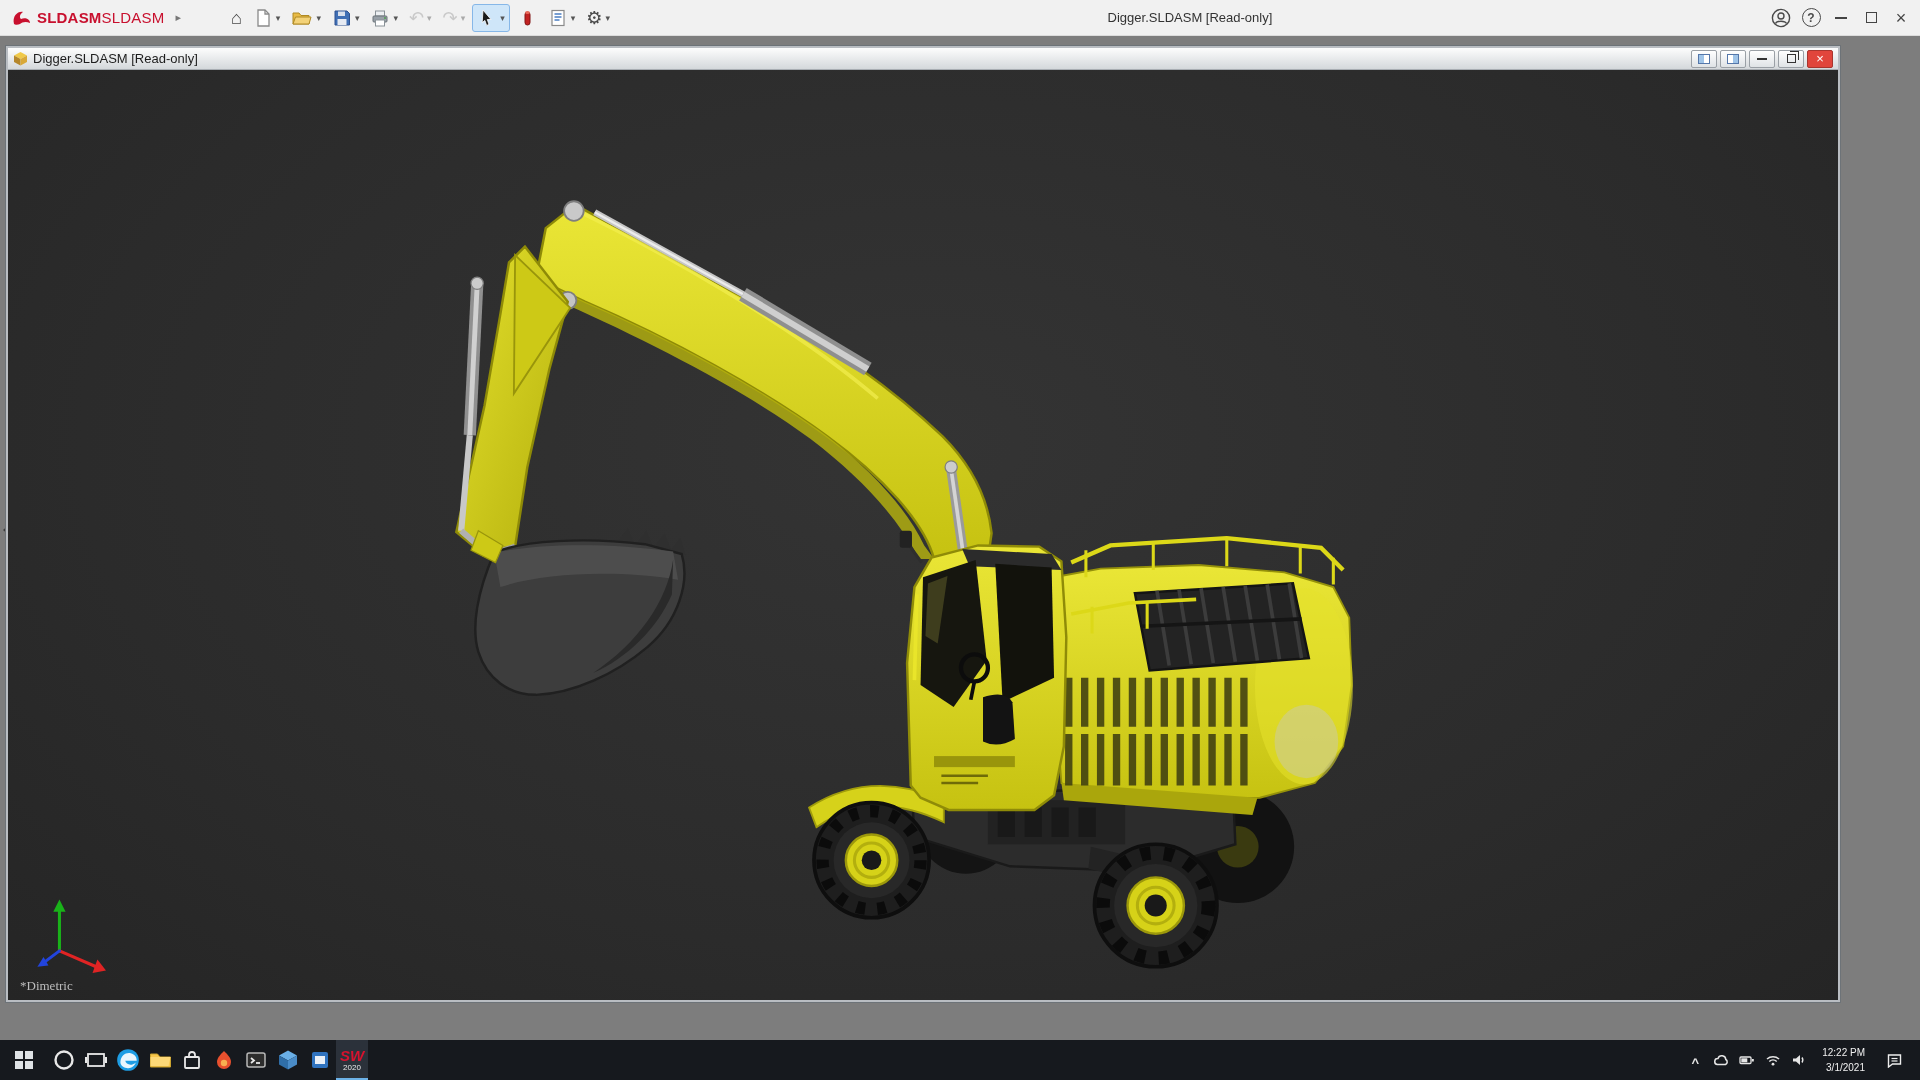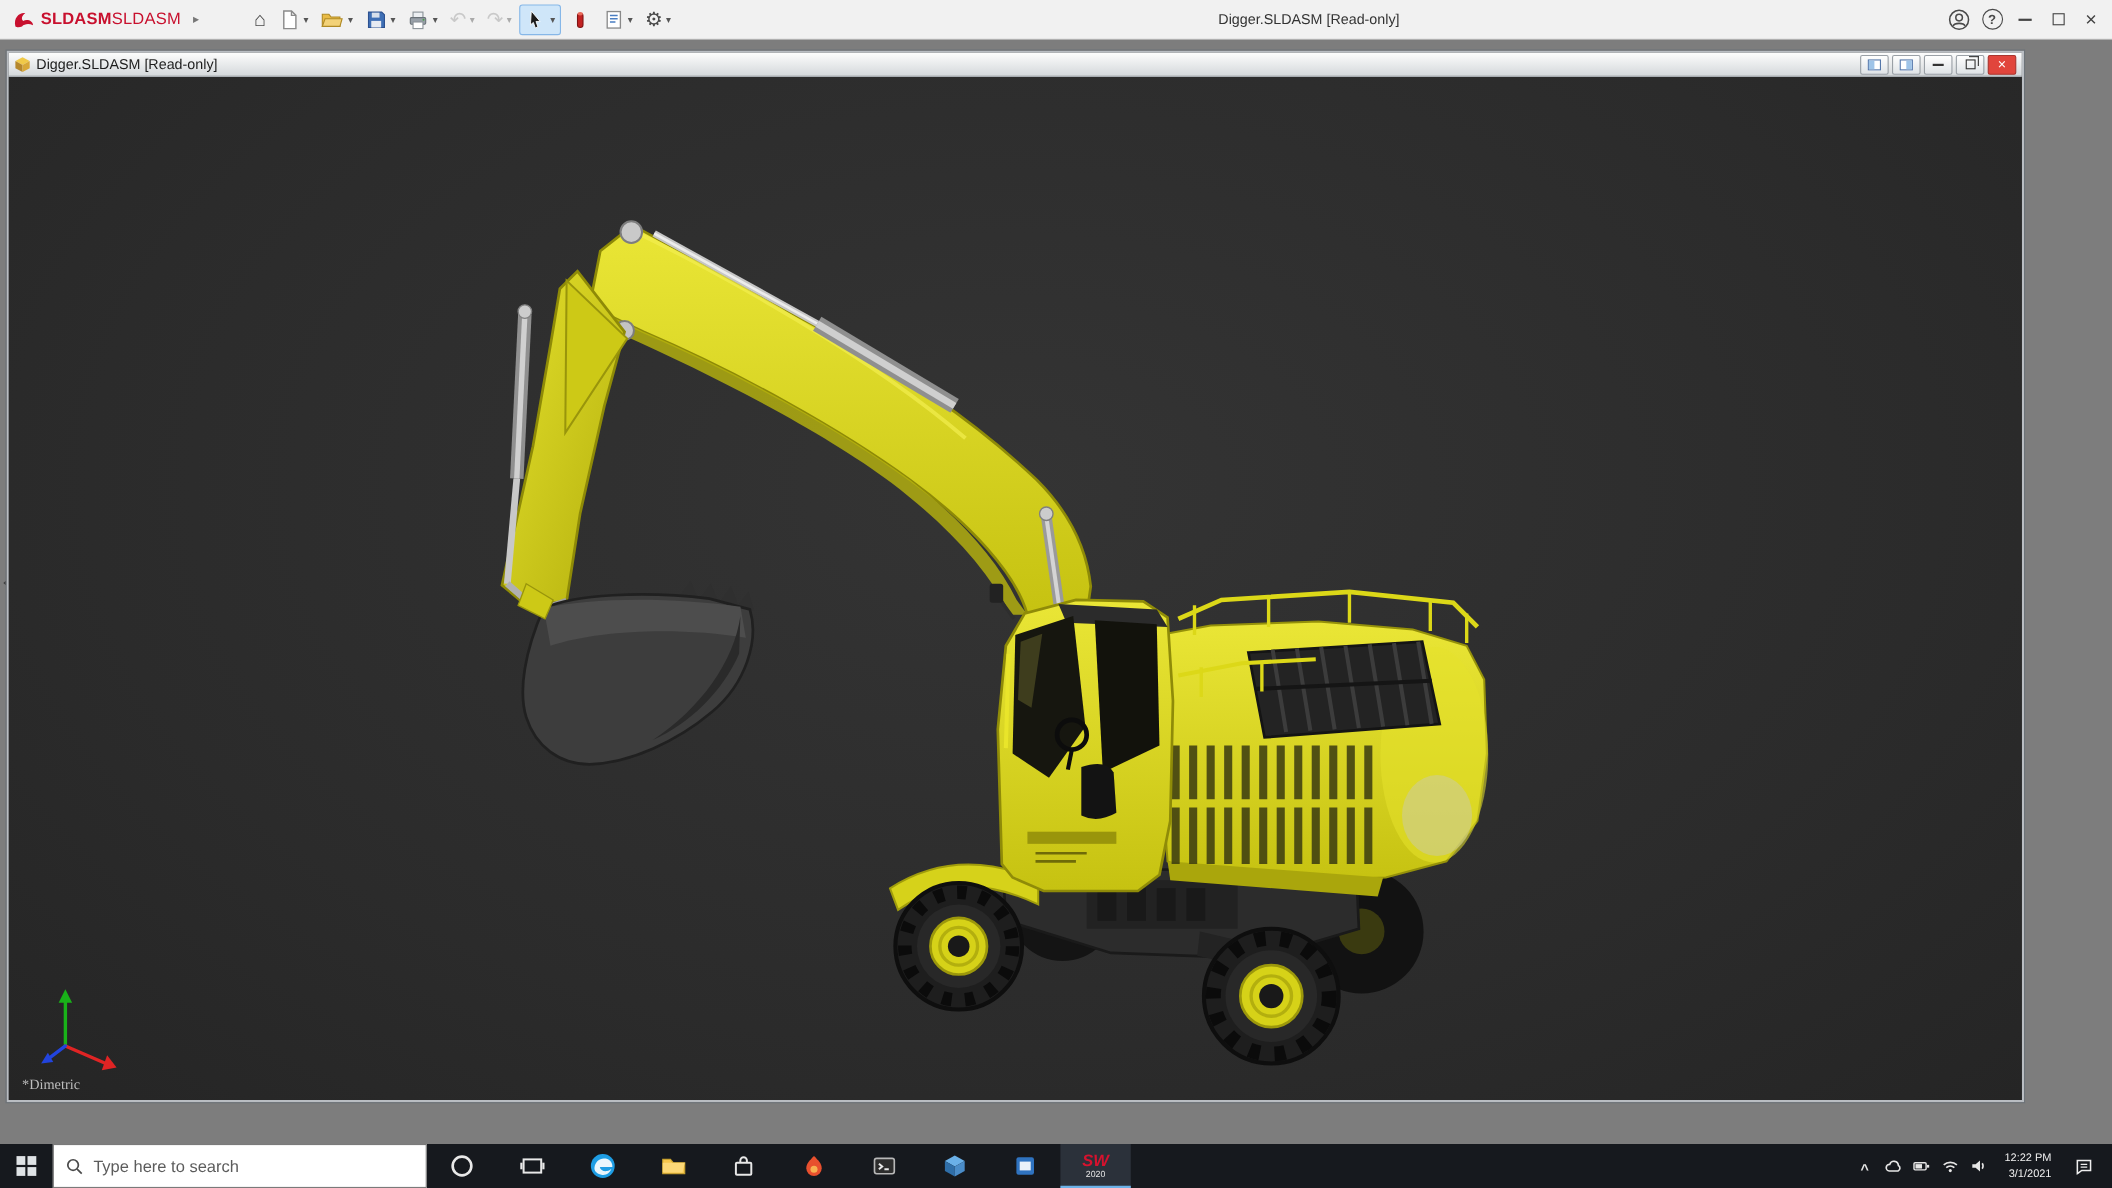--- a/index.html
+++ b/index.html
@@ -348,13 +348,6 @@
       </div>
   </div>
 
-  <div class="searchbox">
-    <svg width="17" height="17" viewBox="0 0 17 17">
-        <circle cx="7" cy="7" r="5.2" fill="none" stroke="#4a4a4a" stroke-width="1.7"></circle>
-        <line x1="11" y1="11" x2="15.5" y2="15.5" stroke="#4a4a4a" stroke-width="1.7"></line>
-      </svg>
-    <input placeholder="Type here to search" style="">
-  </div>
 
   <div class="tb-icon">
     <svg width="24" height="24" viewBox="0 0 24 24">

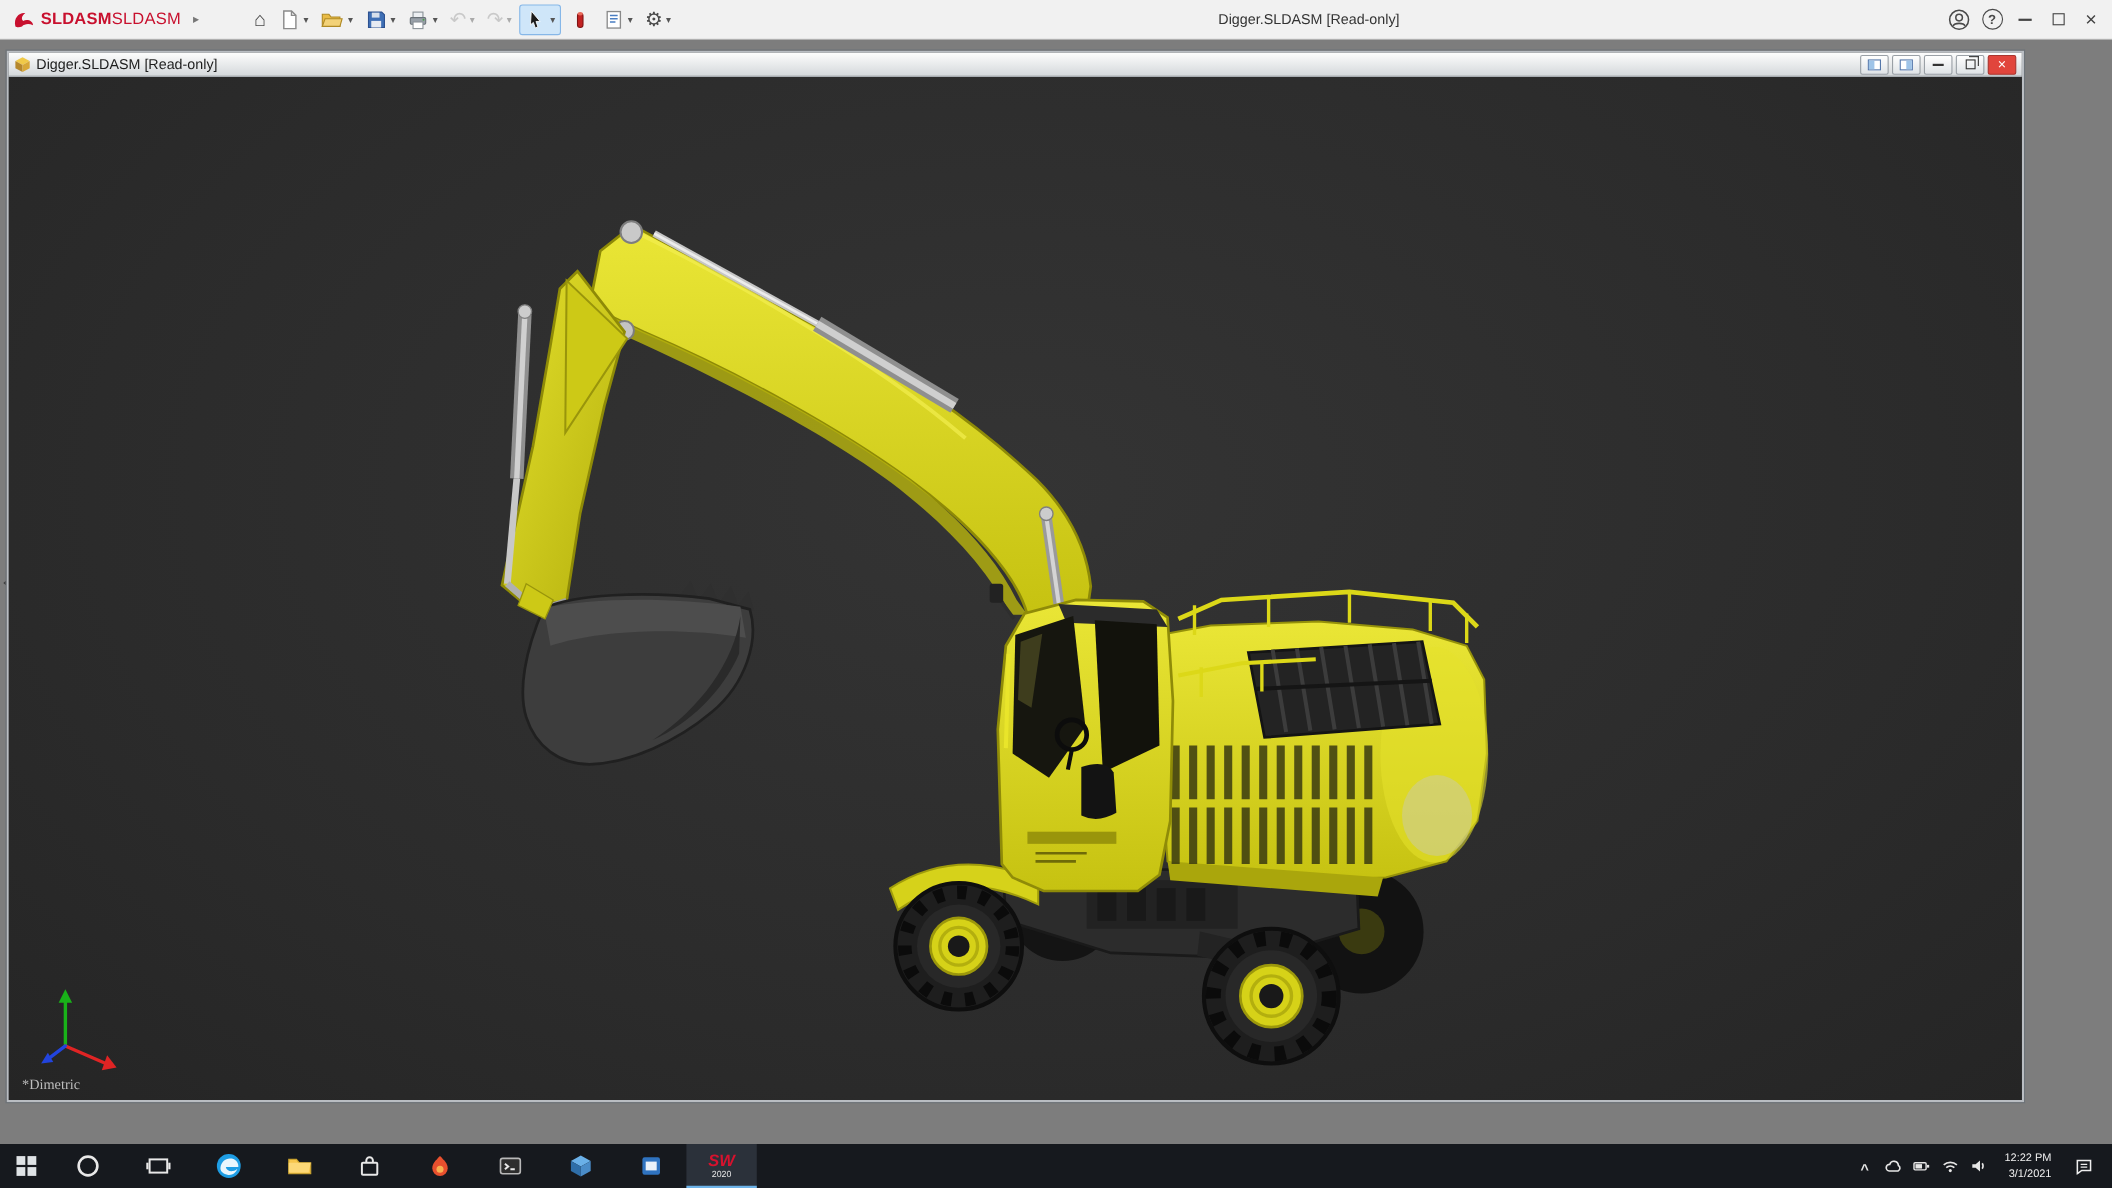--- a/index.html
+++ b/index.html
@@ -55,7 +55,7 @@
   .searchbox { width:340px; background:#fff; border:1px solid #7a7a7a; display:flex; align-items:center; gap:9px; padding:0 11px; }
   .searchbox input { border:none; outline:none; background:transparent; font-size:15px; color:#333; width:100%; font-family:"Liberation Sans",sans-serif; }
   .searchbox input::placeholder { color:#5c5c5c; }
-  .tb-icon { width:64px; display:flex; align-items:center; justify-content:center; cursor:pointer; }
+  .tb-icon { width:32px; display:flex; align-items:center; justify-content:center; cursor:pointer; }
   .tb-icon.active { background:#2b313a; box-shadow:inset 0 -2px 0 #6cb2e8; }
   .sw-badge { text-align:center; line-height:1; }
   .sw-badge .l1 { color:#d6122e; font-weight:bold; font-style:italic; font-size:15px; display:block; }

